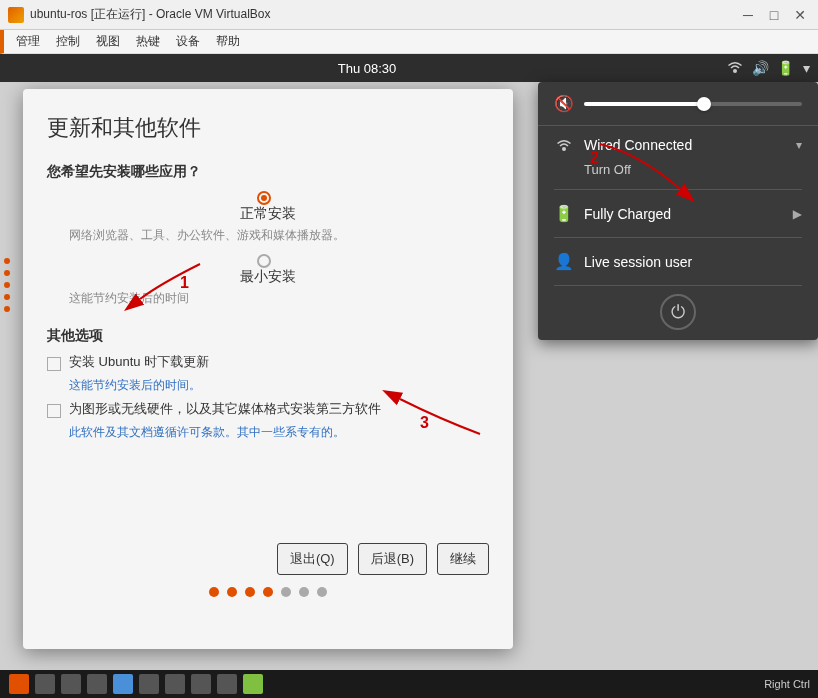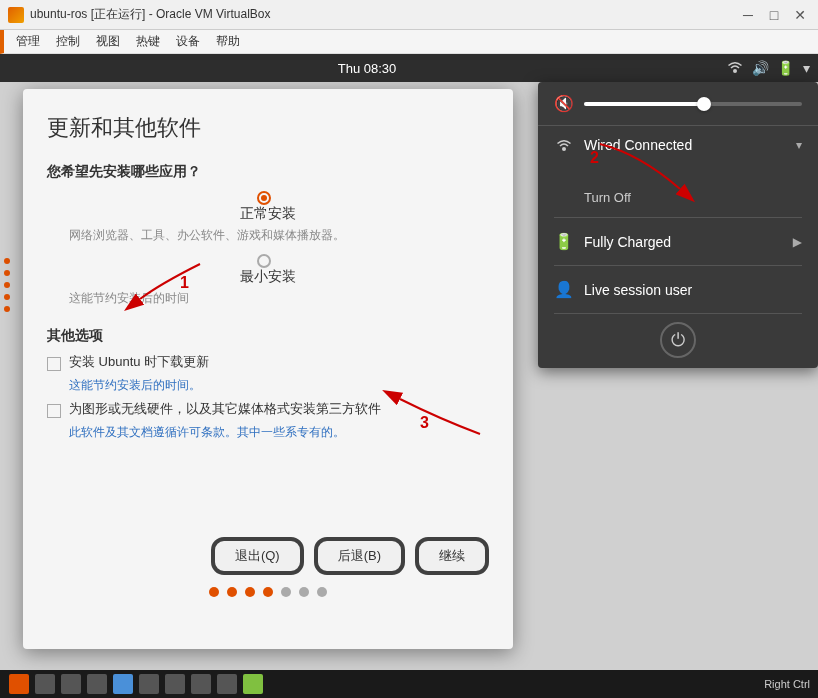--- a/index.html
+++ b/index.html
@@ -354,7 +354,6 @@
       font-size: 13px;
       padding-top: 2px;
       padding-bottom: 4px;
-      margin-top: 28px;
     }
     .tray-divider {
       height: 1px;

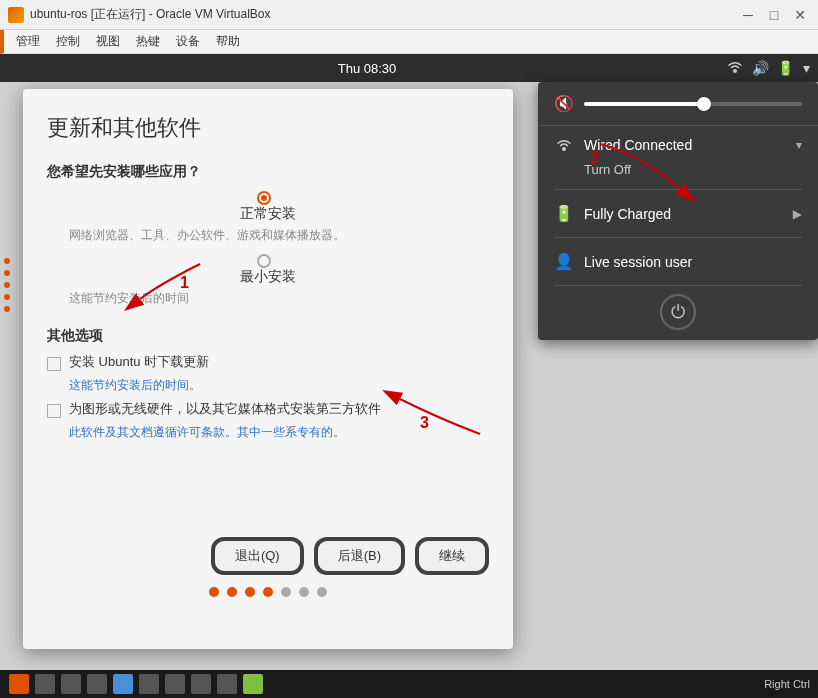--- a/index.html
+++ b/index.html
@@ -225,11 +225,11 @@
       padding-top: 10px;
     }
     .installer-btn {
-      padding: 6px 20px;
+      padding: 6px 12px;
       font-size: 13px;
-      border: 4px solid #404040;
+      border: 1px solid #404040;
       background: #f0f0f0;
-      border-radius: 13px;
+      border-radius: 3px;
       cursor: pointer;
       color: #333;
     }

